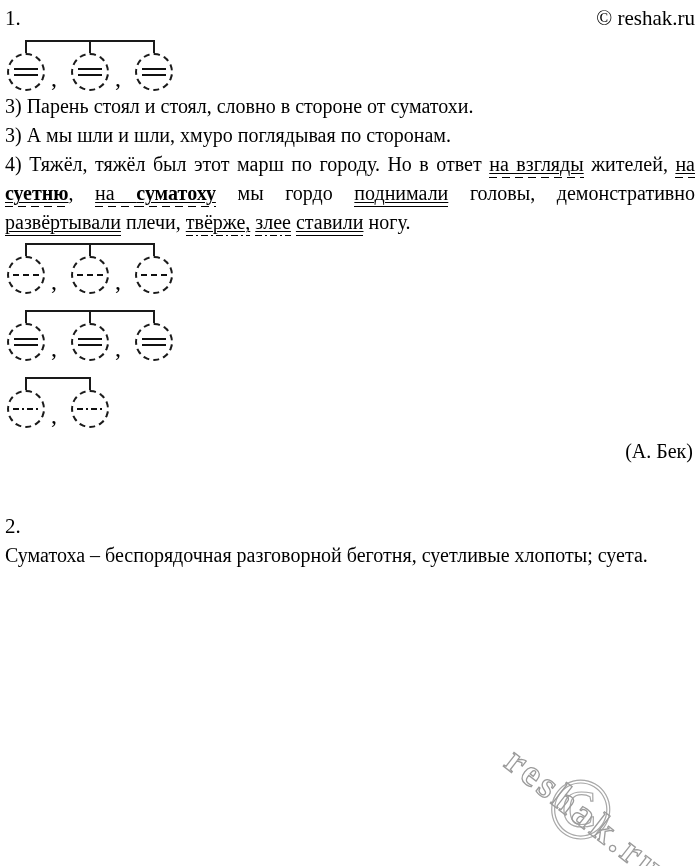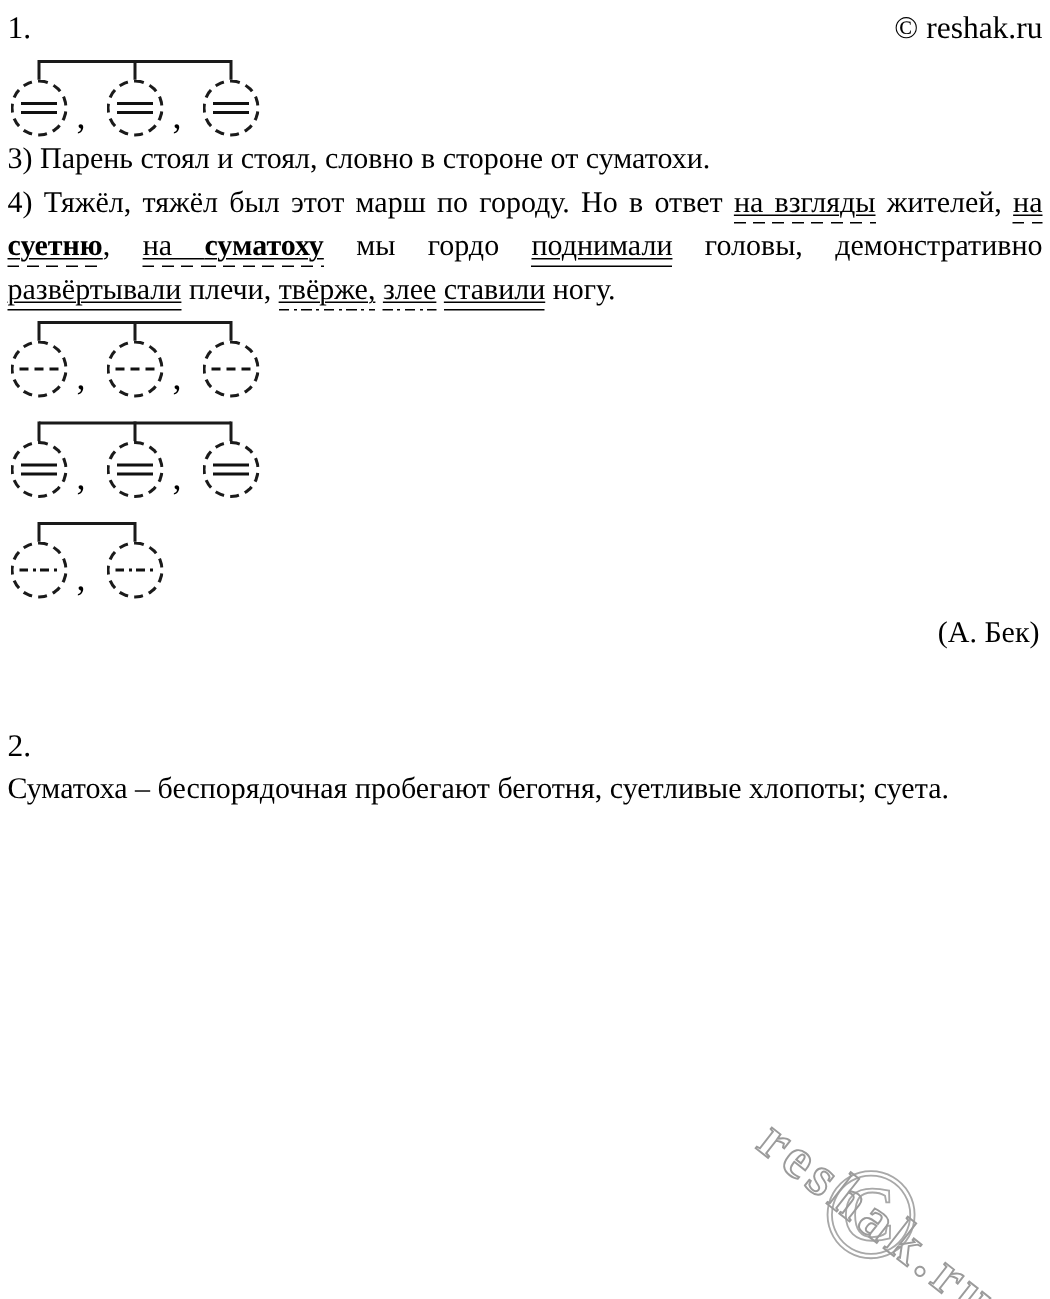--- a/index.html
+++ b/index.html
@@ -104,6 +104,7 @@
 
   <p class="para mt-p2"><span class="seg-plain">3) Парень стоял и стоял, словно в стороне от суматохи.</span></p>
 
+  <p class="para mt-p3"><span class="seg-plain">3) А мы шли и шли, хмуро поглядывая по сторонам.</span></p>
 
   <p class="para just mt-p4"><span class="seg-plain">4) Тяжёл, тяжёл был этот марш по городу. Но в ответ </span><span class="seg-dashed">на взгляды</span><span class="seg-plain"> жителей, </span><span class="seg-dashed">на </span><span class="seg-dashed-bold">суетню</span><span class="seg-plain">, </span><span class="seg-dashed">на </span><span class="seg-dashed-bold">суматоху</span><span class="seg-plain"> мы гордо </span><span class="seg-double">поднимали</span><span class="seg-plain"> головы, демонстративно </span><span class="seg-double">развёртывали</span><span class="seg-plain"> плечи, </span><span class="seg-dashdot">твёрже,</span><span class="seg-plain"> </span><span class="seg-dashdot">злее</span><span class="seg-plain"> </span><span class="seg-double">ставили</span><span class="seg-plain"> ногу.</span></p>
 

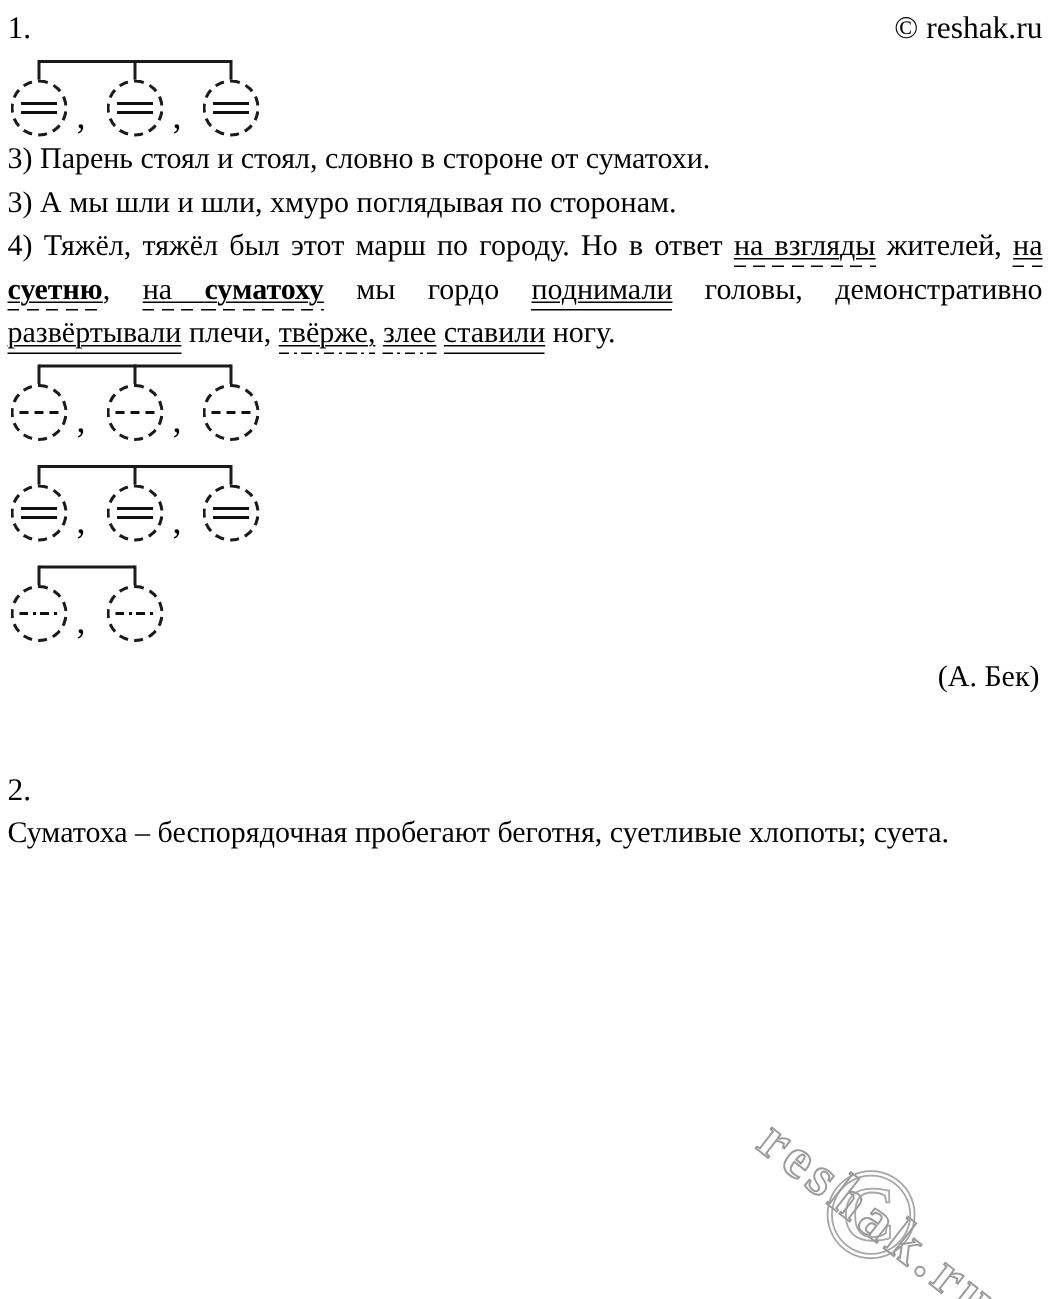--- a/index.html
+++ b/index.html
@@ -161,7 +161,7 @@
 
   <div class="sec2num">2.</div>
 
-  <p class="para just mt-s3">Суматоха – беспорядочная пробегают беготня, суетливые хлопоты; суета.</p>
+  <p class="para just mt-s3">Суматоха – беспорядочная разговорной беготня, суетливые хлопоты; суета.</p>
 
   <div class="wm wm-sym">©</div>
   <div class="wm wm-text">reshak.ru</div>

